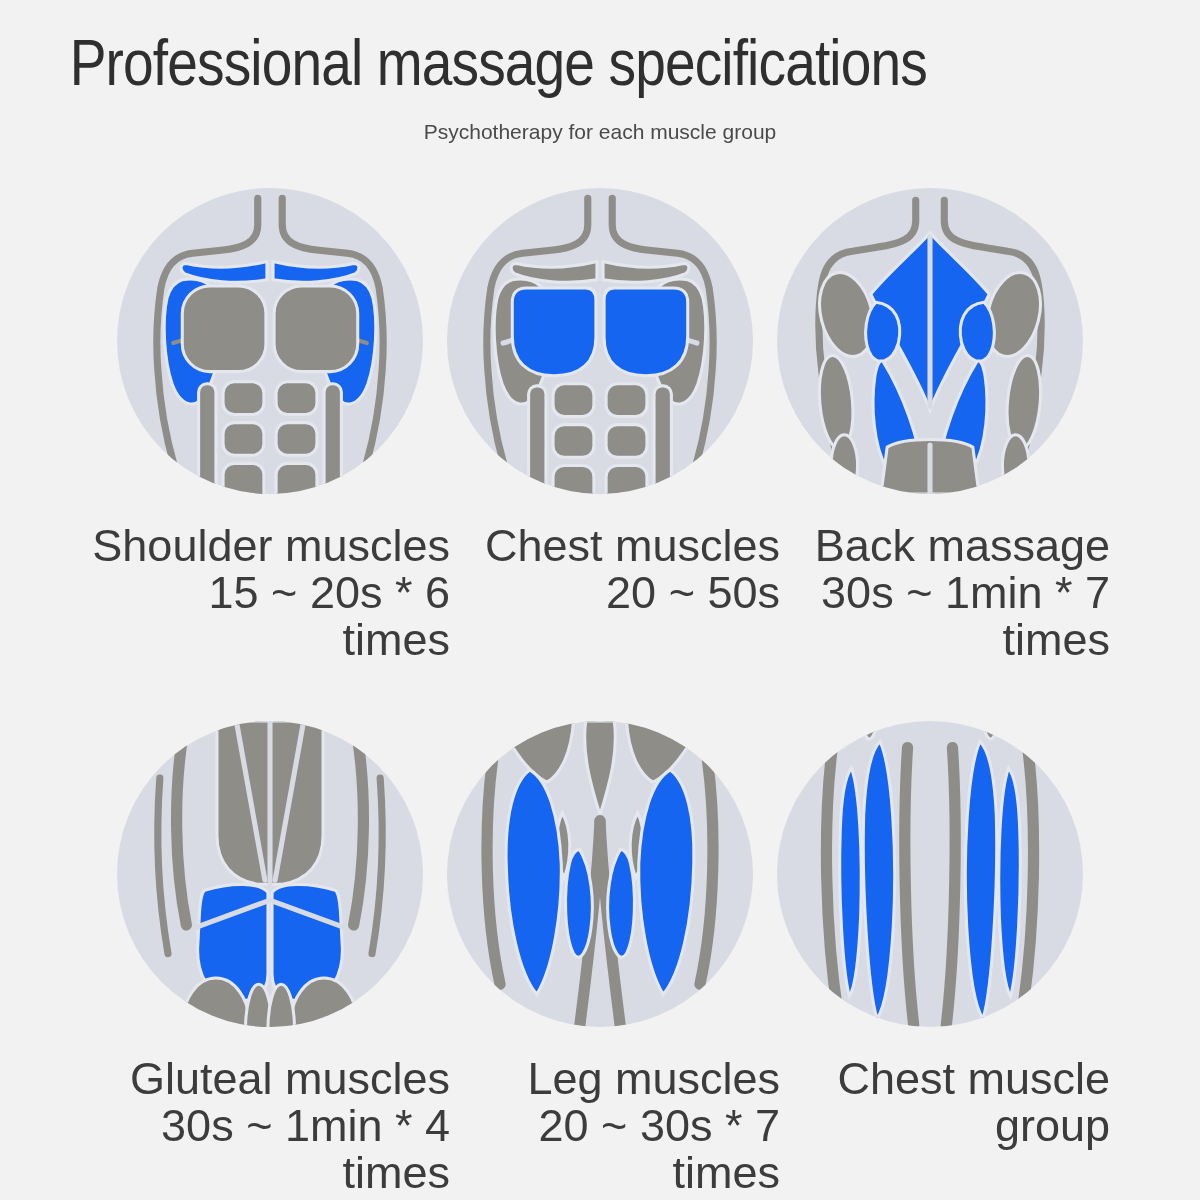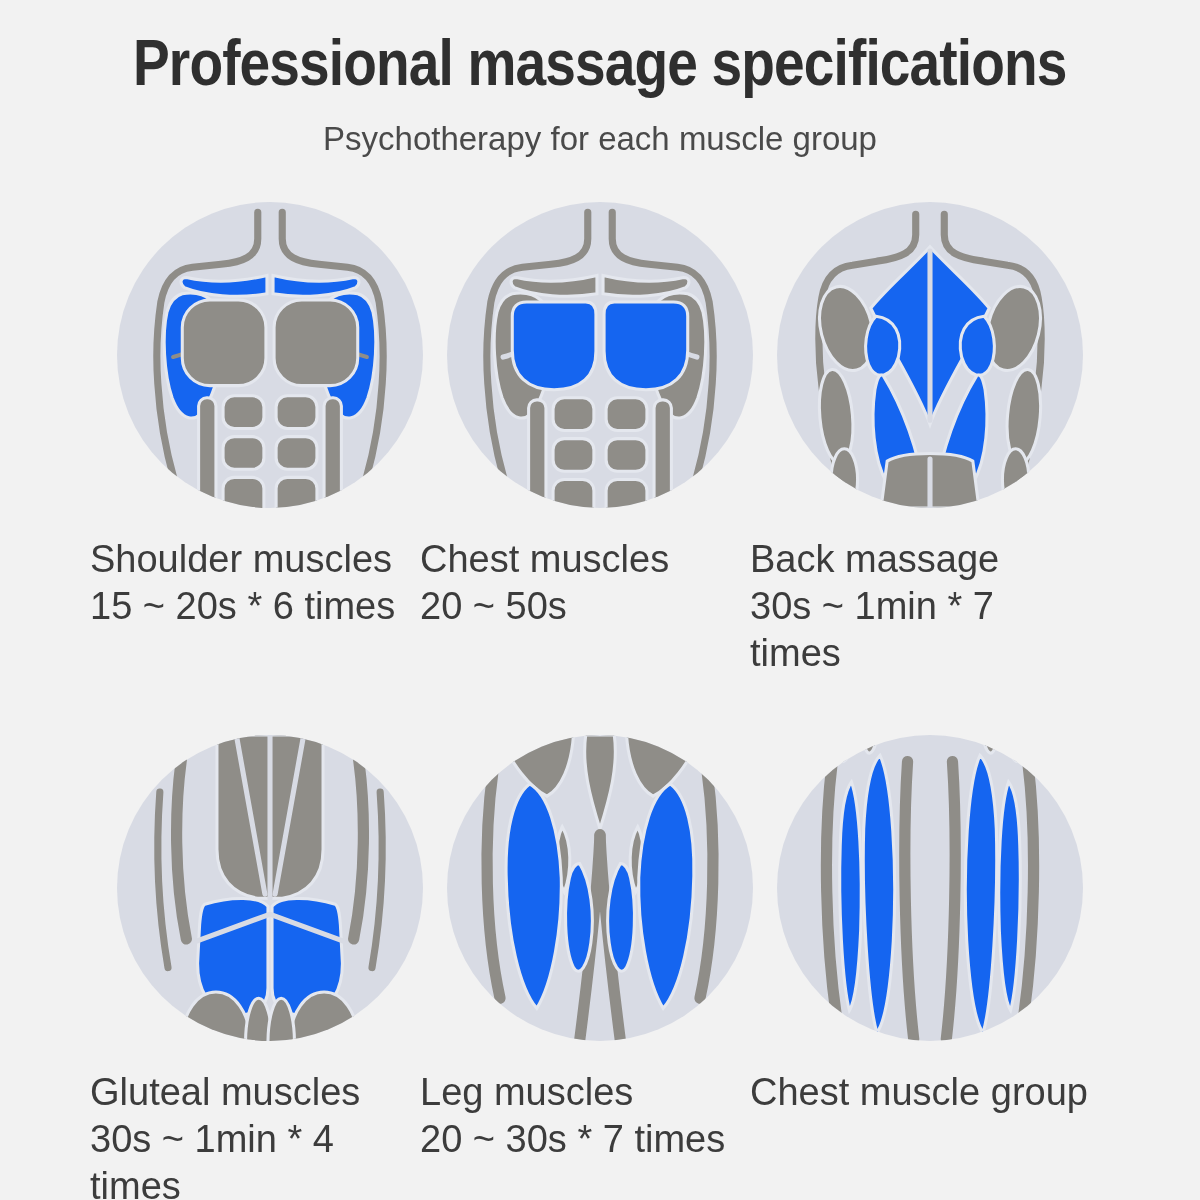--- a/index.html
+++ b/index.html
@@ -20,8 +20,8 @@
     font-family:"Liberation Sans", sans-serif;
   }
   h1{
-    margin:26px 0 0;text-align:center;
-    font-size:64px;font-weight:700;letter-spacing:-1px;
+    margin:26px 0 0;
+    font-size:64px;font-weight:400;letter-spacing:-1px;
     color:var(--title-text);white-space:nowrap;
   }
   .condense{display:inline-block;transform:scaleX(0.86);transform-origin:center}

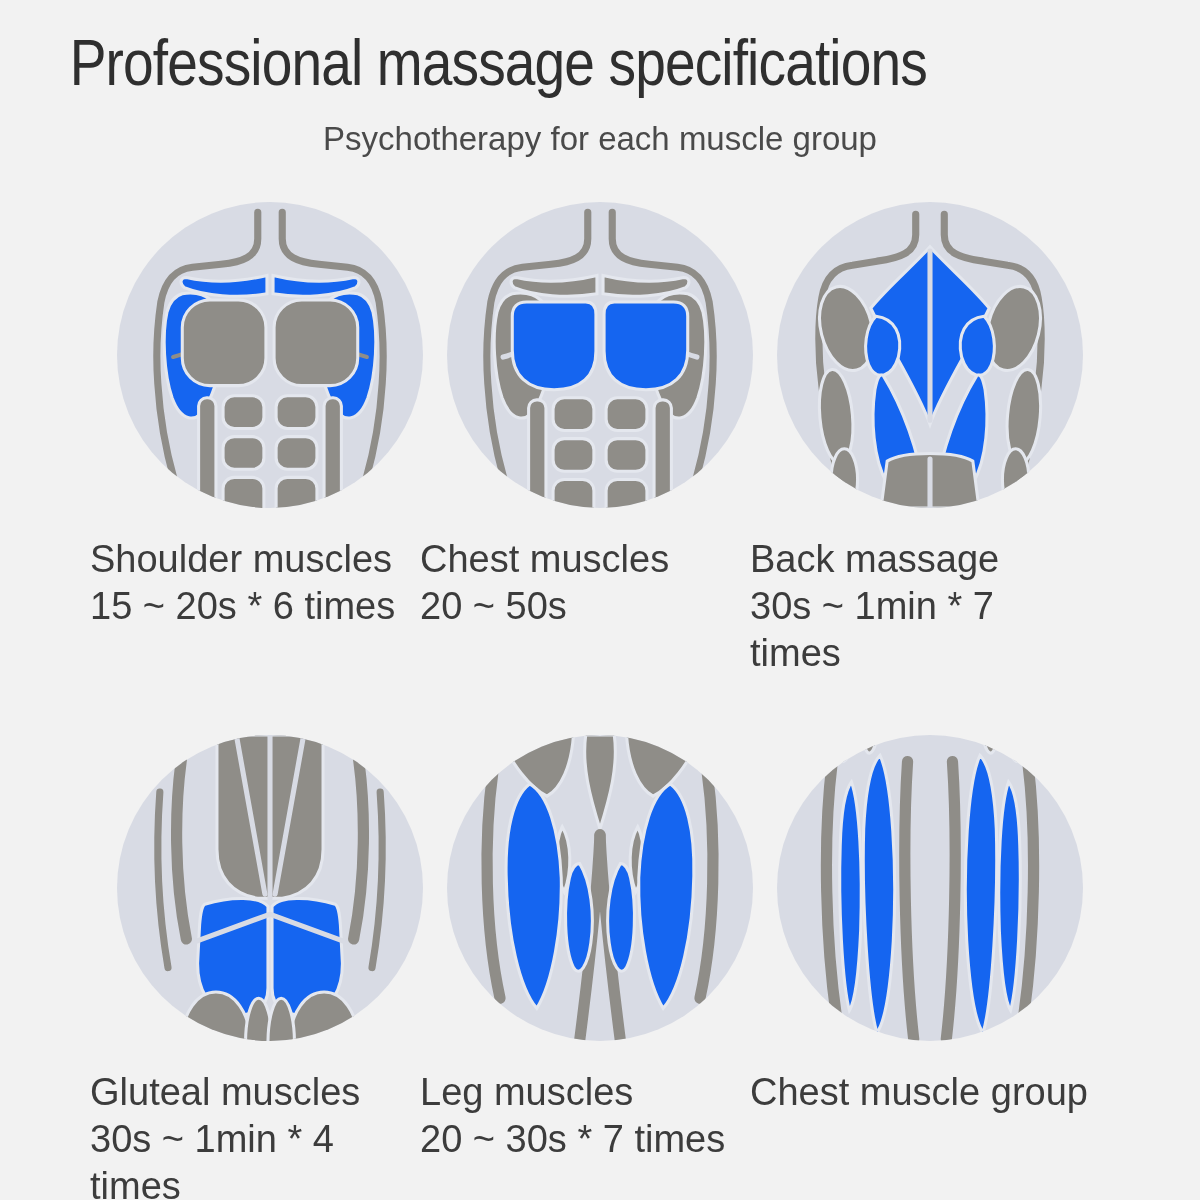--- a/index.html
+++ b/index.html
@@ -27,7 +27,7 @@
   .condense{display:inline-block;transform:scaleX(0.86);transform-origin:center}
   .subtitle{
     margin:20px 0 0;text-align:center;
-    font-size:33px;color:var(--subtitle-text);
+    font-size:21px;color:var(--subtitle-text);
   }
   .grid{
     margin-top:44px;

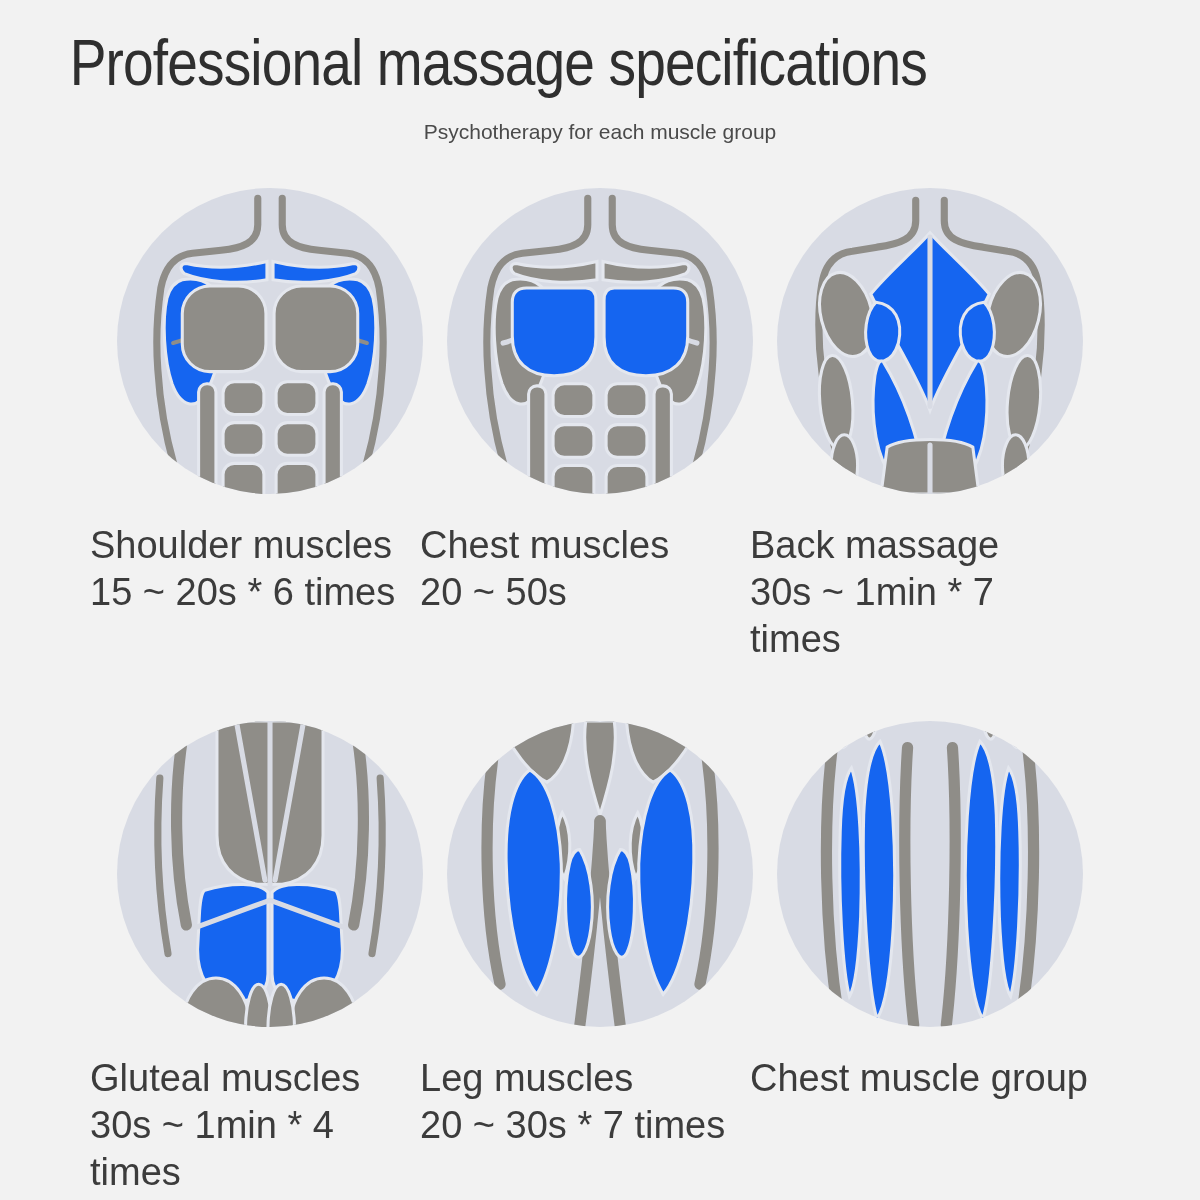--- a/index.html
+++ b/index.html
@@ -37,8 +37,8 @@
   figure.card{margin:0;display:flex;flex-direction:column;align-items:center}
   svg.fig{width:306px;height:306px;display:block}
   .caption{
-    margin-top:28px;width:360px;text-align:left;
-    font-size:38px;line-height:47px;color:var(--body-text);
+    margin-top:28px;width:360px;text-align:right;
+    font-size:45px;line-height:47px;color:var(--body-text);
   }
   .mspec:empty{display:none}
 

